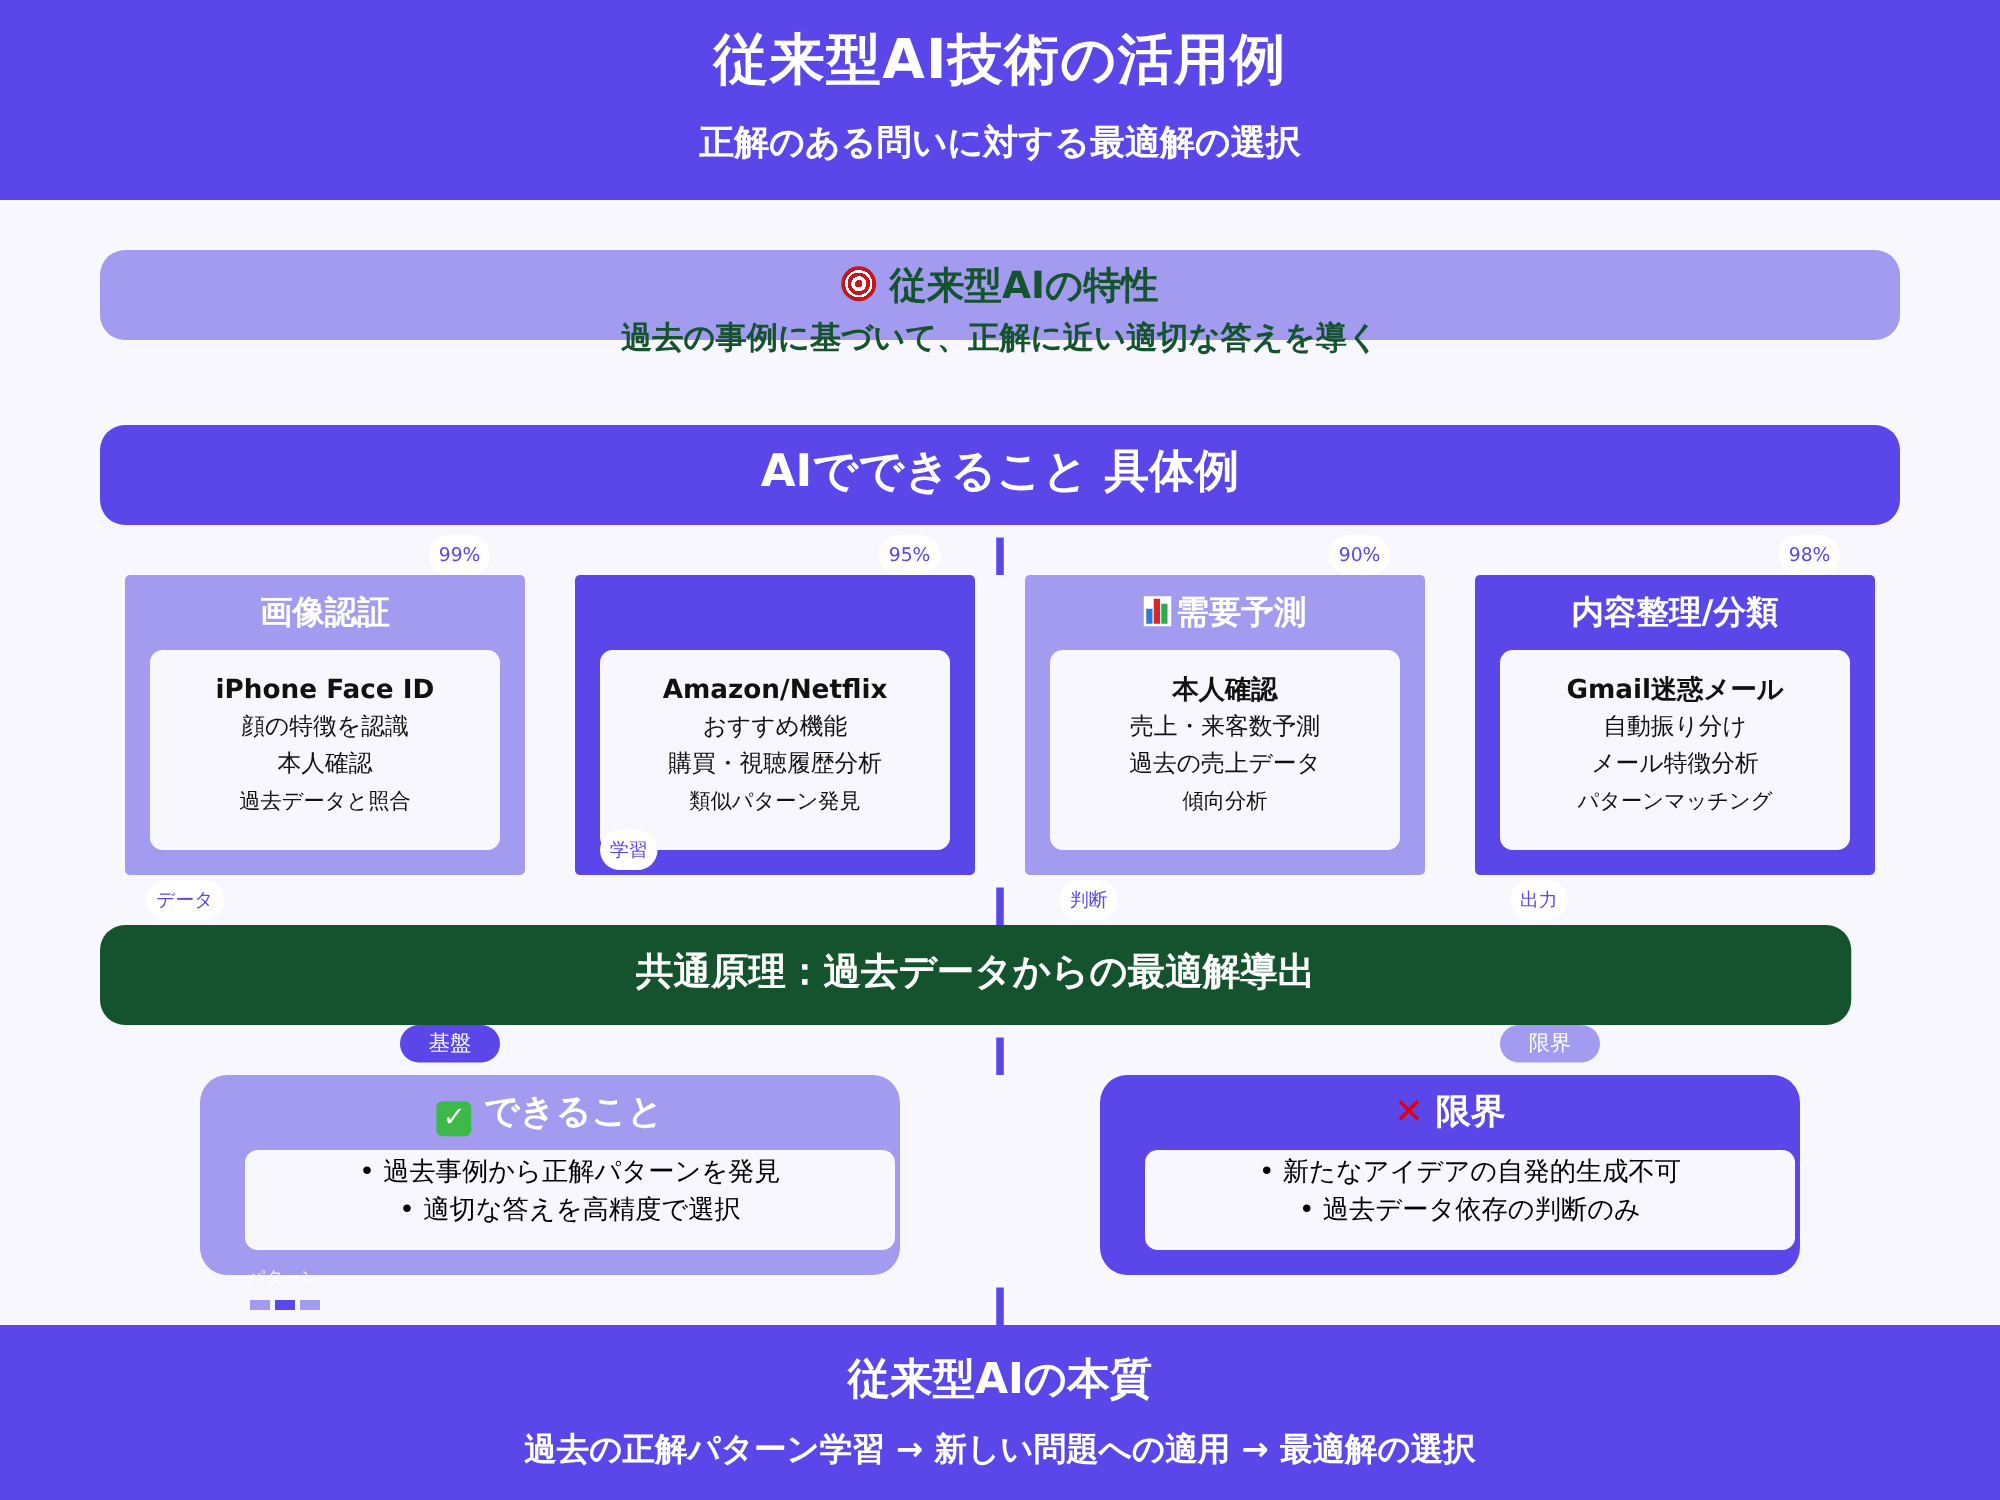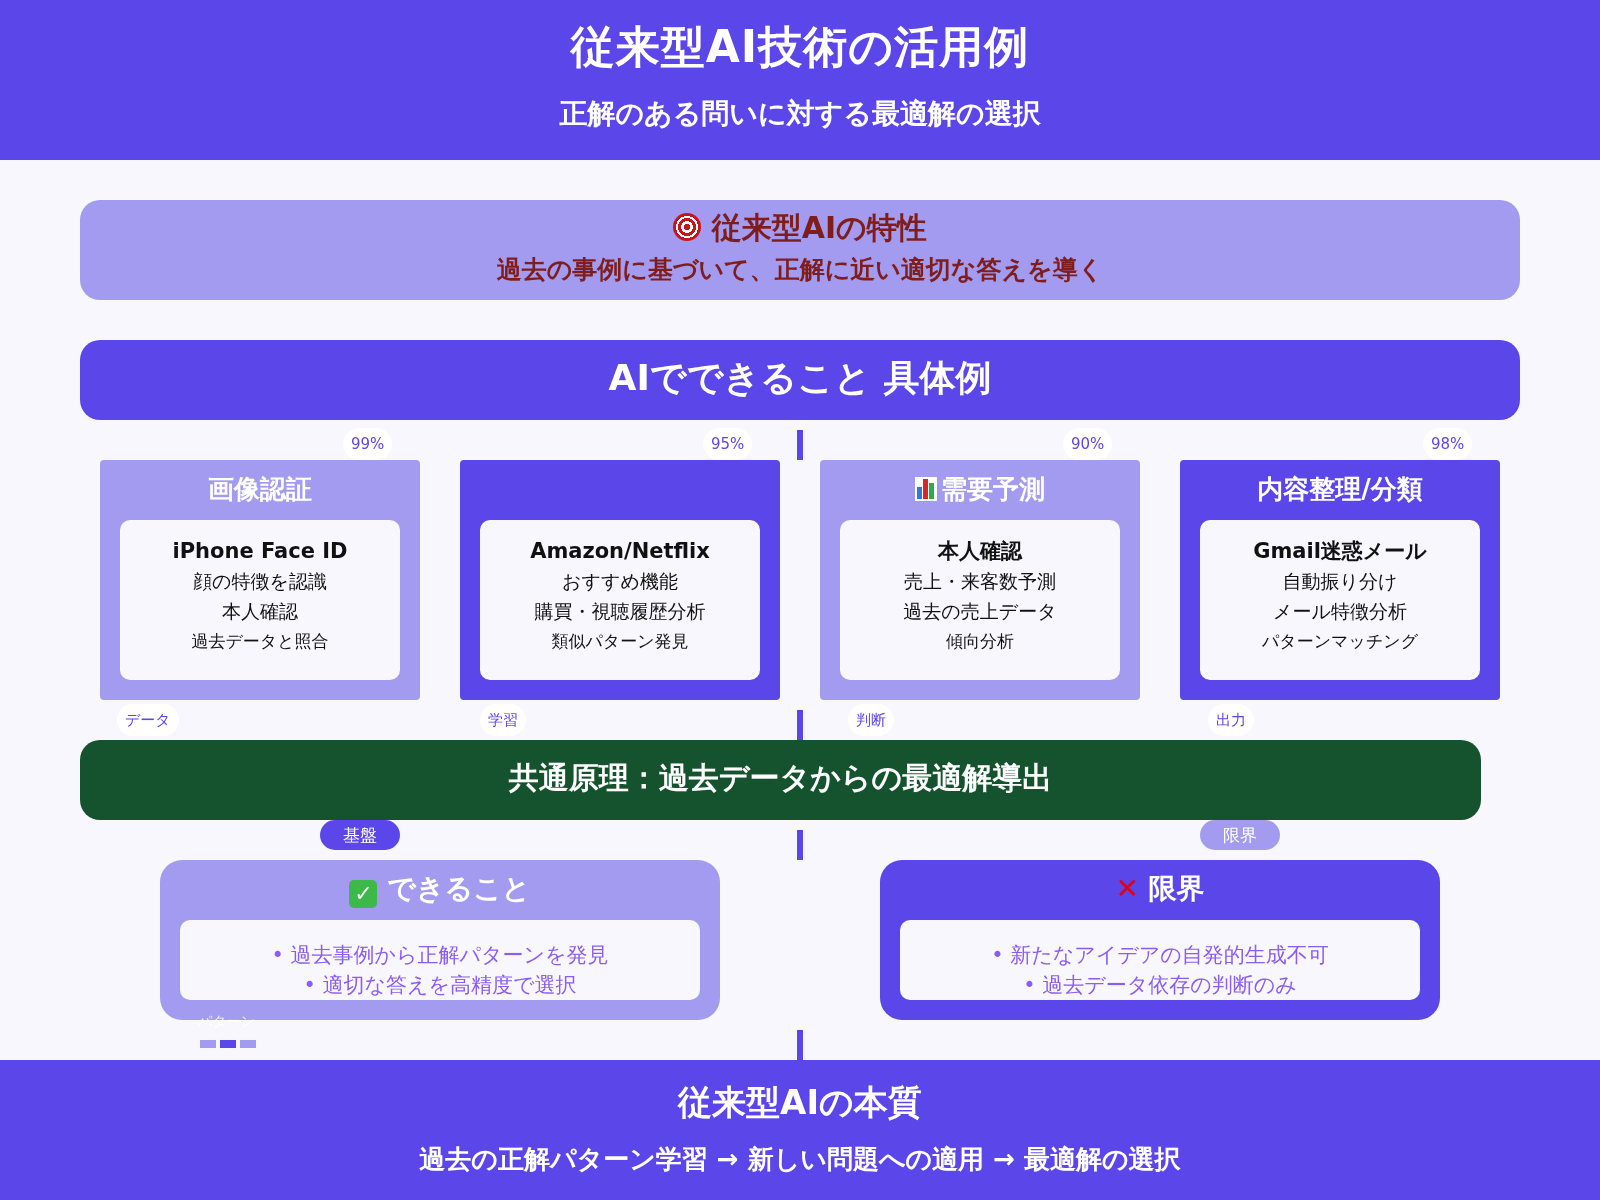--- a/index.html
+++ b/index.html
@@ -23,8 +23,8 @@
 
   
   .char-banner {
-    position: absolute; left: 80px; top: 200px; width: 1440px; height: 100px;
-    background: #A39BEF; border-radius: 20px; color: #7f1d1d; text-align: center;
+    position: absolute; left: 80px; top: 200px; width: 1440px; height: 72px;
+    background: #A39BEF; border-radius: 20px; color: #14532d; text-align: center;
   }
   .char-banner .ttl { position: absolute; top: 8px; left: 0; right: 0; font-size: 30px; font-weight: bold; }
   .char-banner .sub { position: absolute; top: 53px; left: 0; right: 0; font-size: 25px; font-weight: bold; }

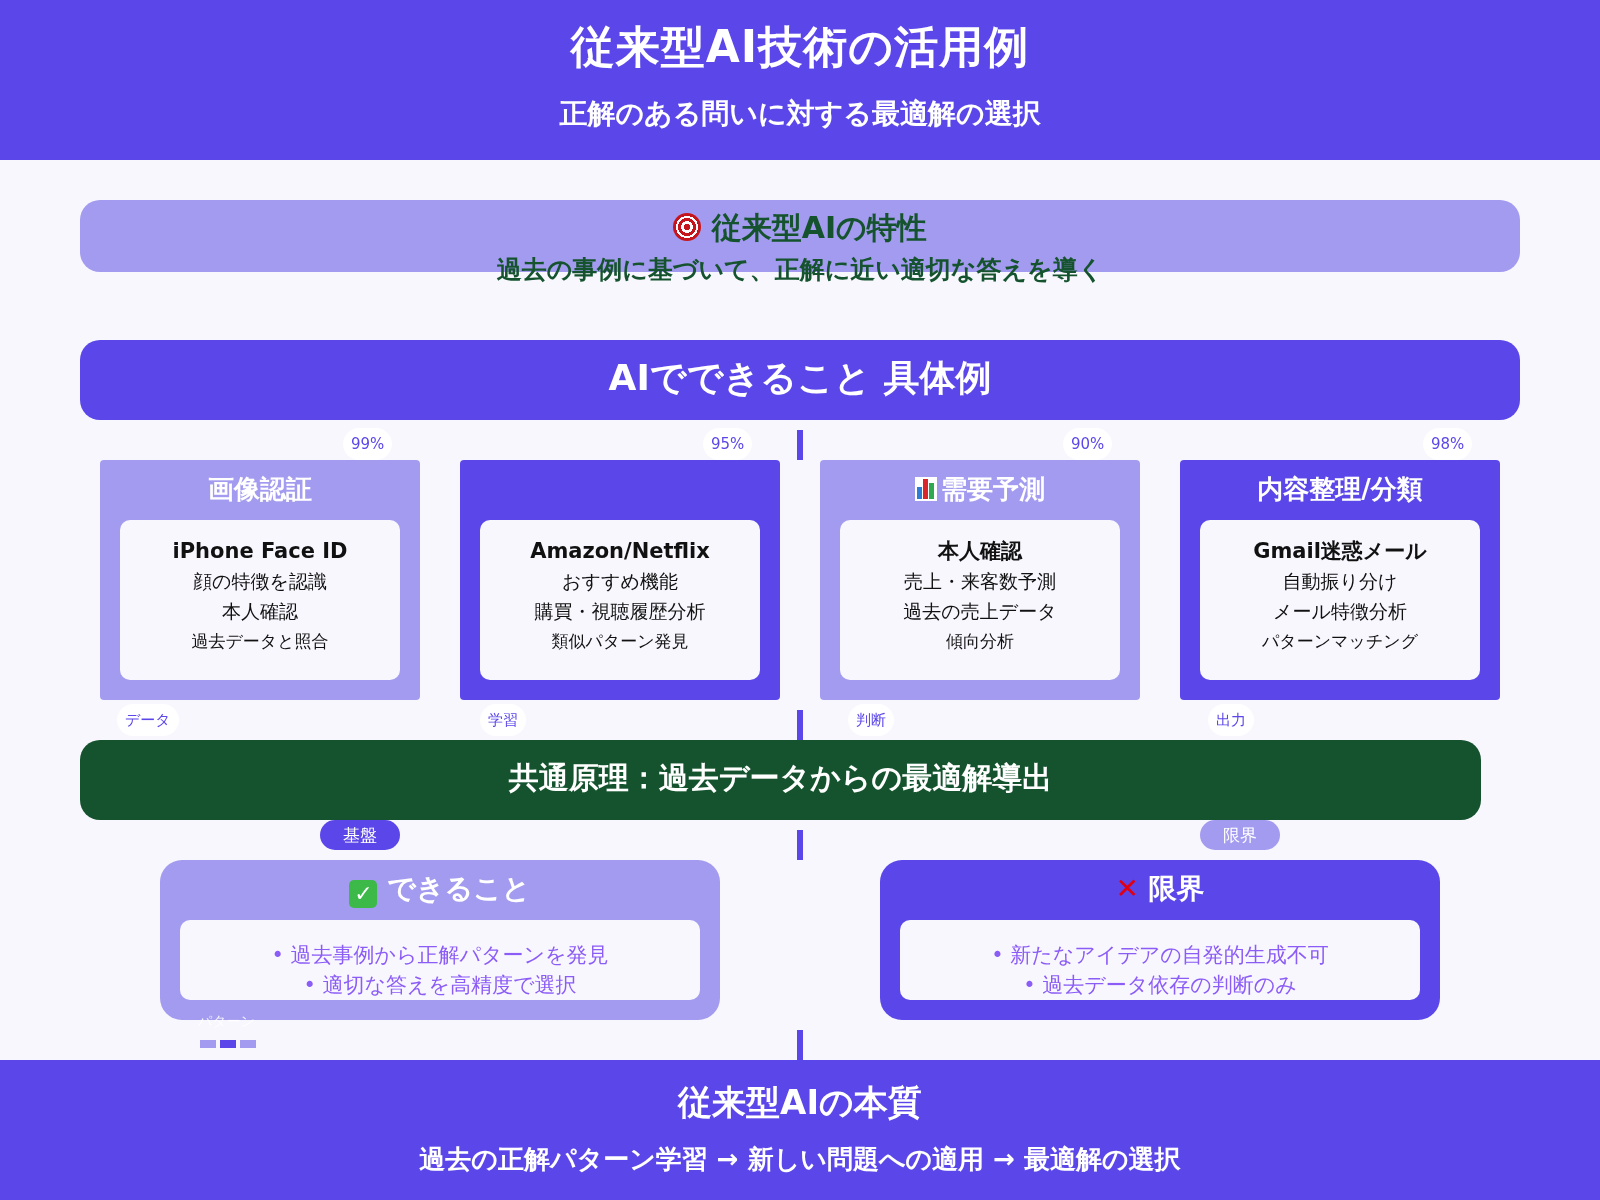--- a/index.html
+++ b/index.html
@@ -187,7 +187,7 @@
 </div>
 
 <div class="pill-label" style="left:117px;top:704px;">データ</div>
-<div class="pill-label" style="left:480px;top:704px;">学習</div>
+<div class="pill-label" style="left:480px;top:664px;">学習</div>
 <div class="pill-label" style="left:848px;top:704px;">判断</div>
 <div class="pill-label" style="left:1208px;top:704px;">出力</div>
 

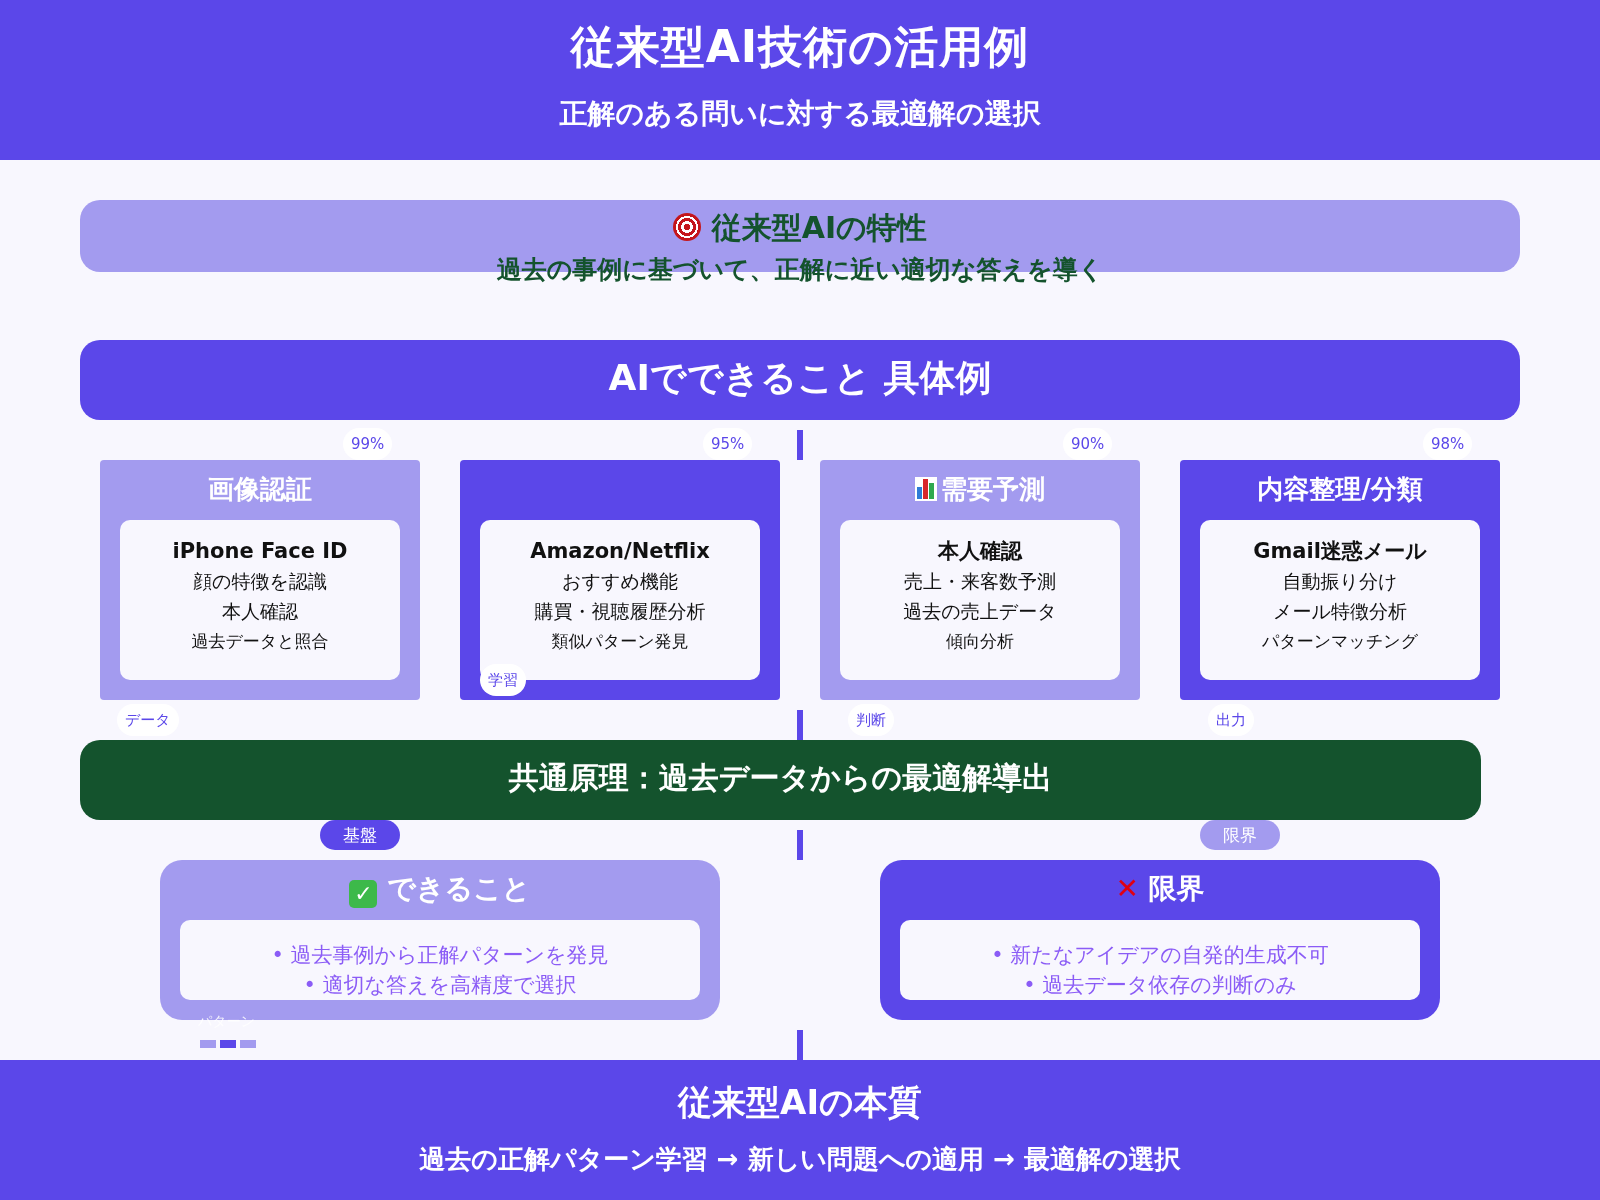--- a/index.html
+++ b/index.html
@@ -82,9 +82,9 @@
     position: absolute; top: 10px; left: 0; right: 0; text-align: center; font-size: 28px; font-weight: bold;
   }
   .bottom-card .bc-body {
-    position: absolute; left: 20px; top: 60px; width: 520px; height: 80px;
-    background: #F8F7FE; border-radius: 10px; color: #8b5cf6; text-align: center;
-    padding-top: 20px;
+    position: absolute; left: 36px; top: 60px; width: 520px; height: 80px;
+    background: #F8F7FE; border-radius: 10px; color: #000000; text-align: center;
+    padding-top: 2px;
   }
   .bc-body .item { font-size: 21px; line-height: 30px; }
 

